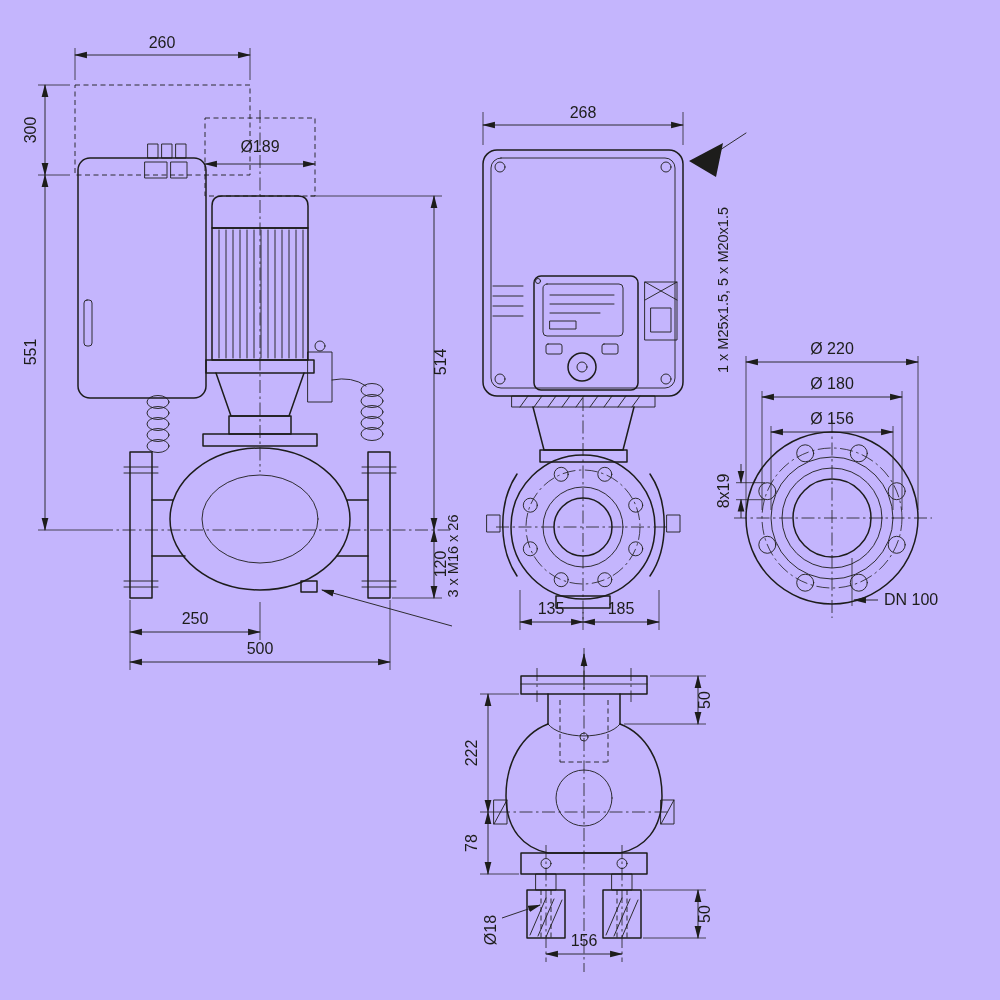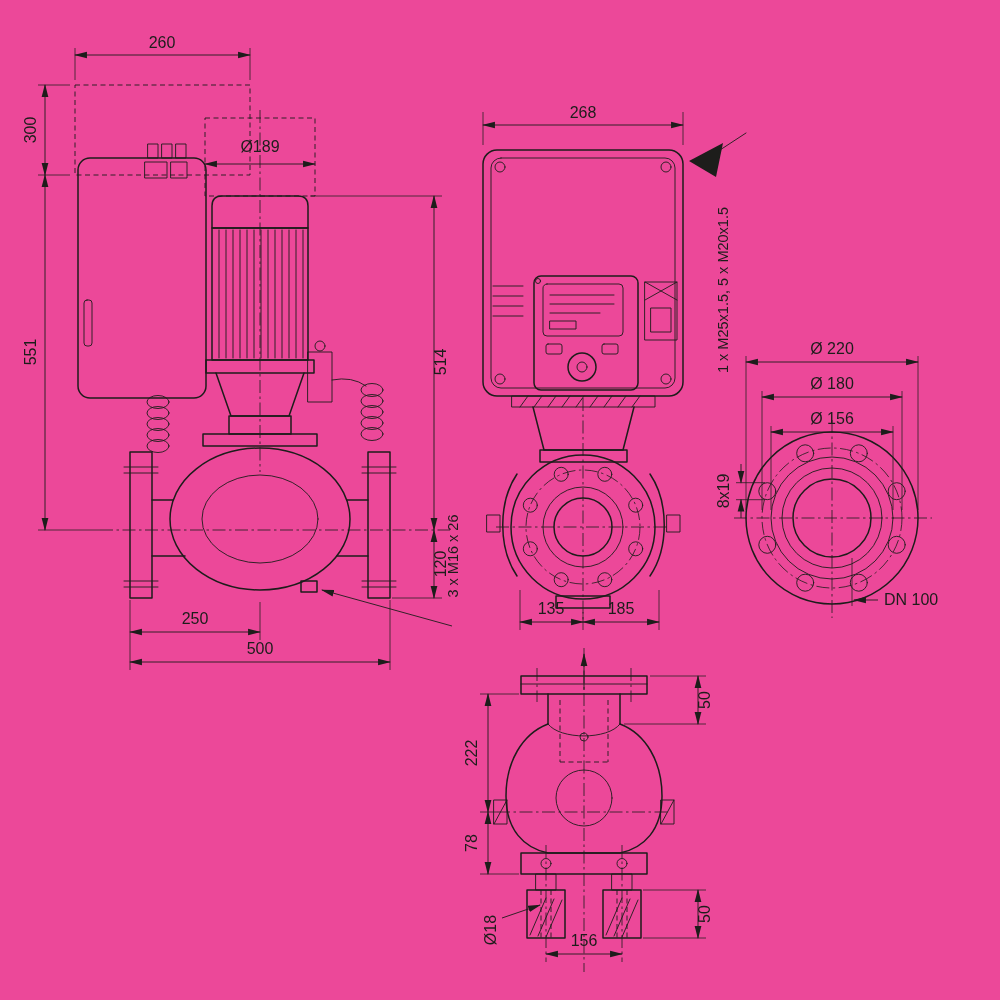--- a/index.html
+++ b/index.html
@@ -3,7 +3,7 @@
 <meta charset="utf-8">
 <style>
   html, body { margin: 0; padding: 0; background: #ffffff; }
-  .page { position: relative; width: 1000px; height: 1000px; background: #ec4899; overflow: hidden; }
+  .page { position: relative; width: 1000px; height: 1000px; background: #c4b5fd; overflow: hidden; }
   svg { display: block; }
   
   .o   { fill: none; stroke: #1d1d1b; stroke-width: 1.5; stroke-linejoin: round; stroke-linecap: round; }

